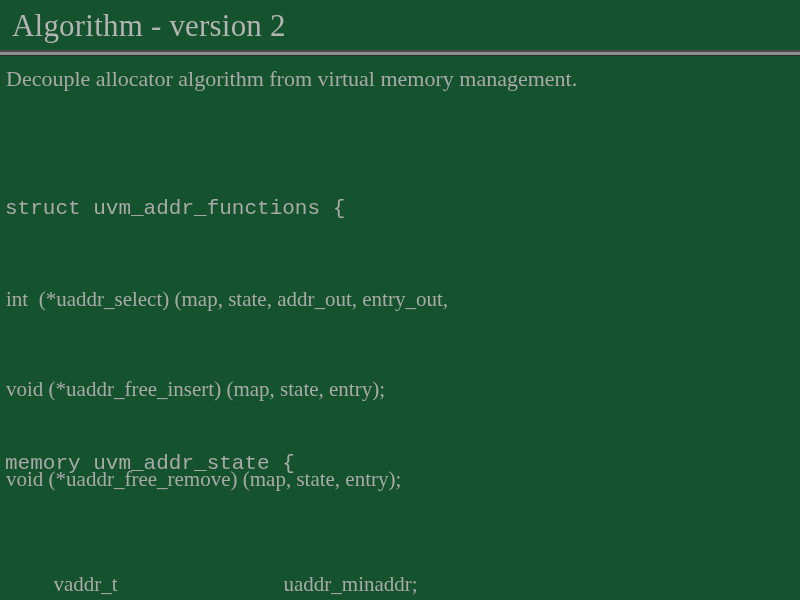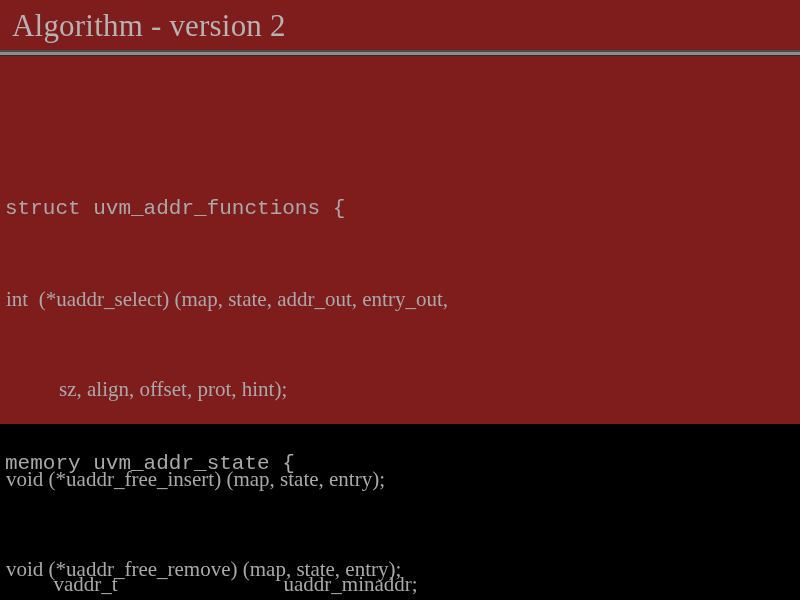--- a/index.html
+++ b/index.html
@@ -19,8 +19,8 @@
   .slide {
     position: relative;
     width: 800px;
-    height: 424px;
-    background: #7f1d1d;
+    height: 600px;
+    background: #14532d;
     box-sizing: border-box;
   }
 

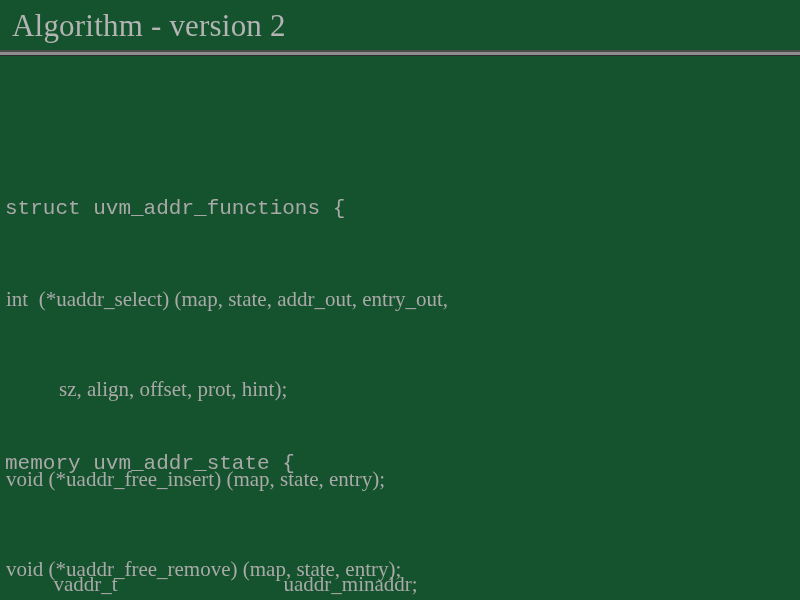--- a/index.html
+++ b/index.html
@@ -127,6 +127,7 @@
     <div class="rule-shadow"></div>
   </div>
 
+  <div class="subtitle">Decouple allocator algorithm from virtual memory management.</div>
 
   <div class="code-block" id="code-block-1">
     <span class="code-line ind-0">struct uvm_addr_functions {</span>

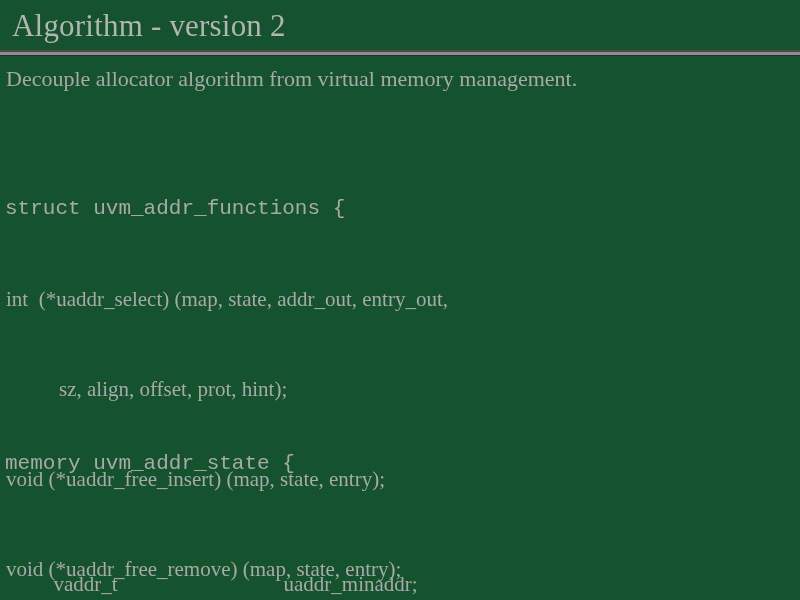--- a/index.html
+++ b/index.html
@@ -132,7 +132,6 @@
   <div class="code-block" id="code-block-1">
     <span class="code-line ind-0">struct uvm_addr_functions {</span>
     <span class="code-line ind-1">int  (*uaddr_select) (map, state, addr_out, entry_out,</span>
-    <span class="code-line ind-2">sz, align, offset, prot, hint);</span>
     <span class="code-line ind-1">void (*uaddr_free_insert) (map, state, entry);</span>
     <span class="code-line ind-1">void (*uaddr_free_remove) (map, state, entry);</span>
     

